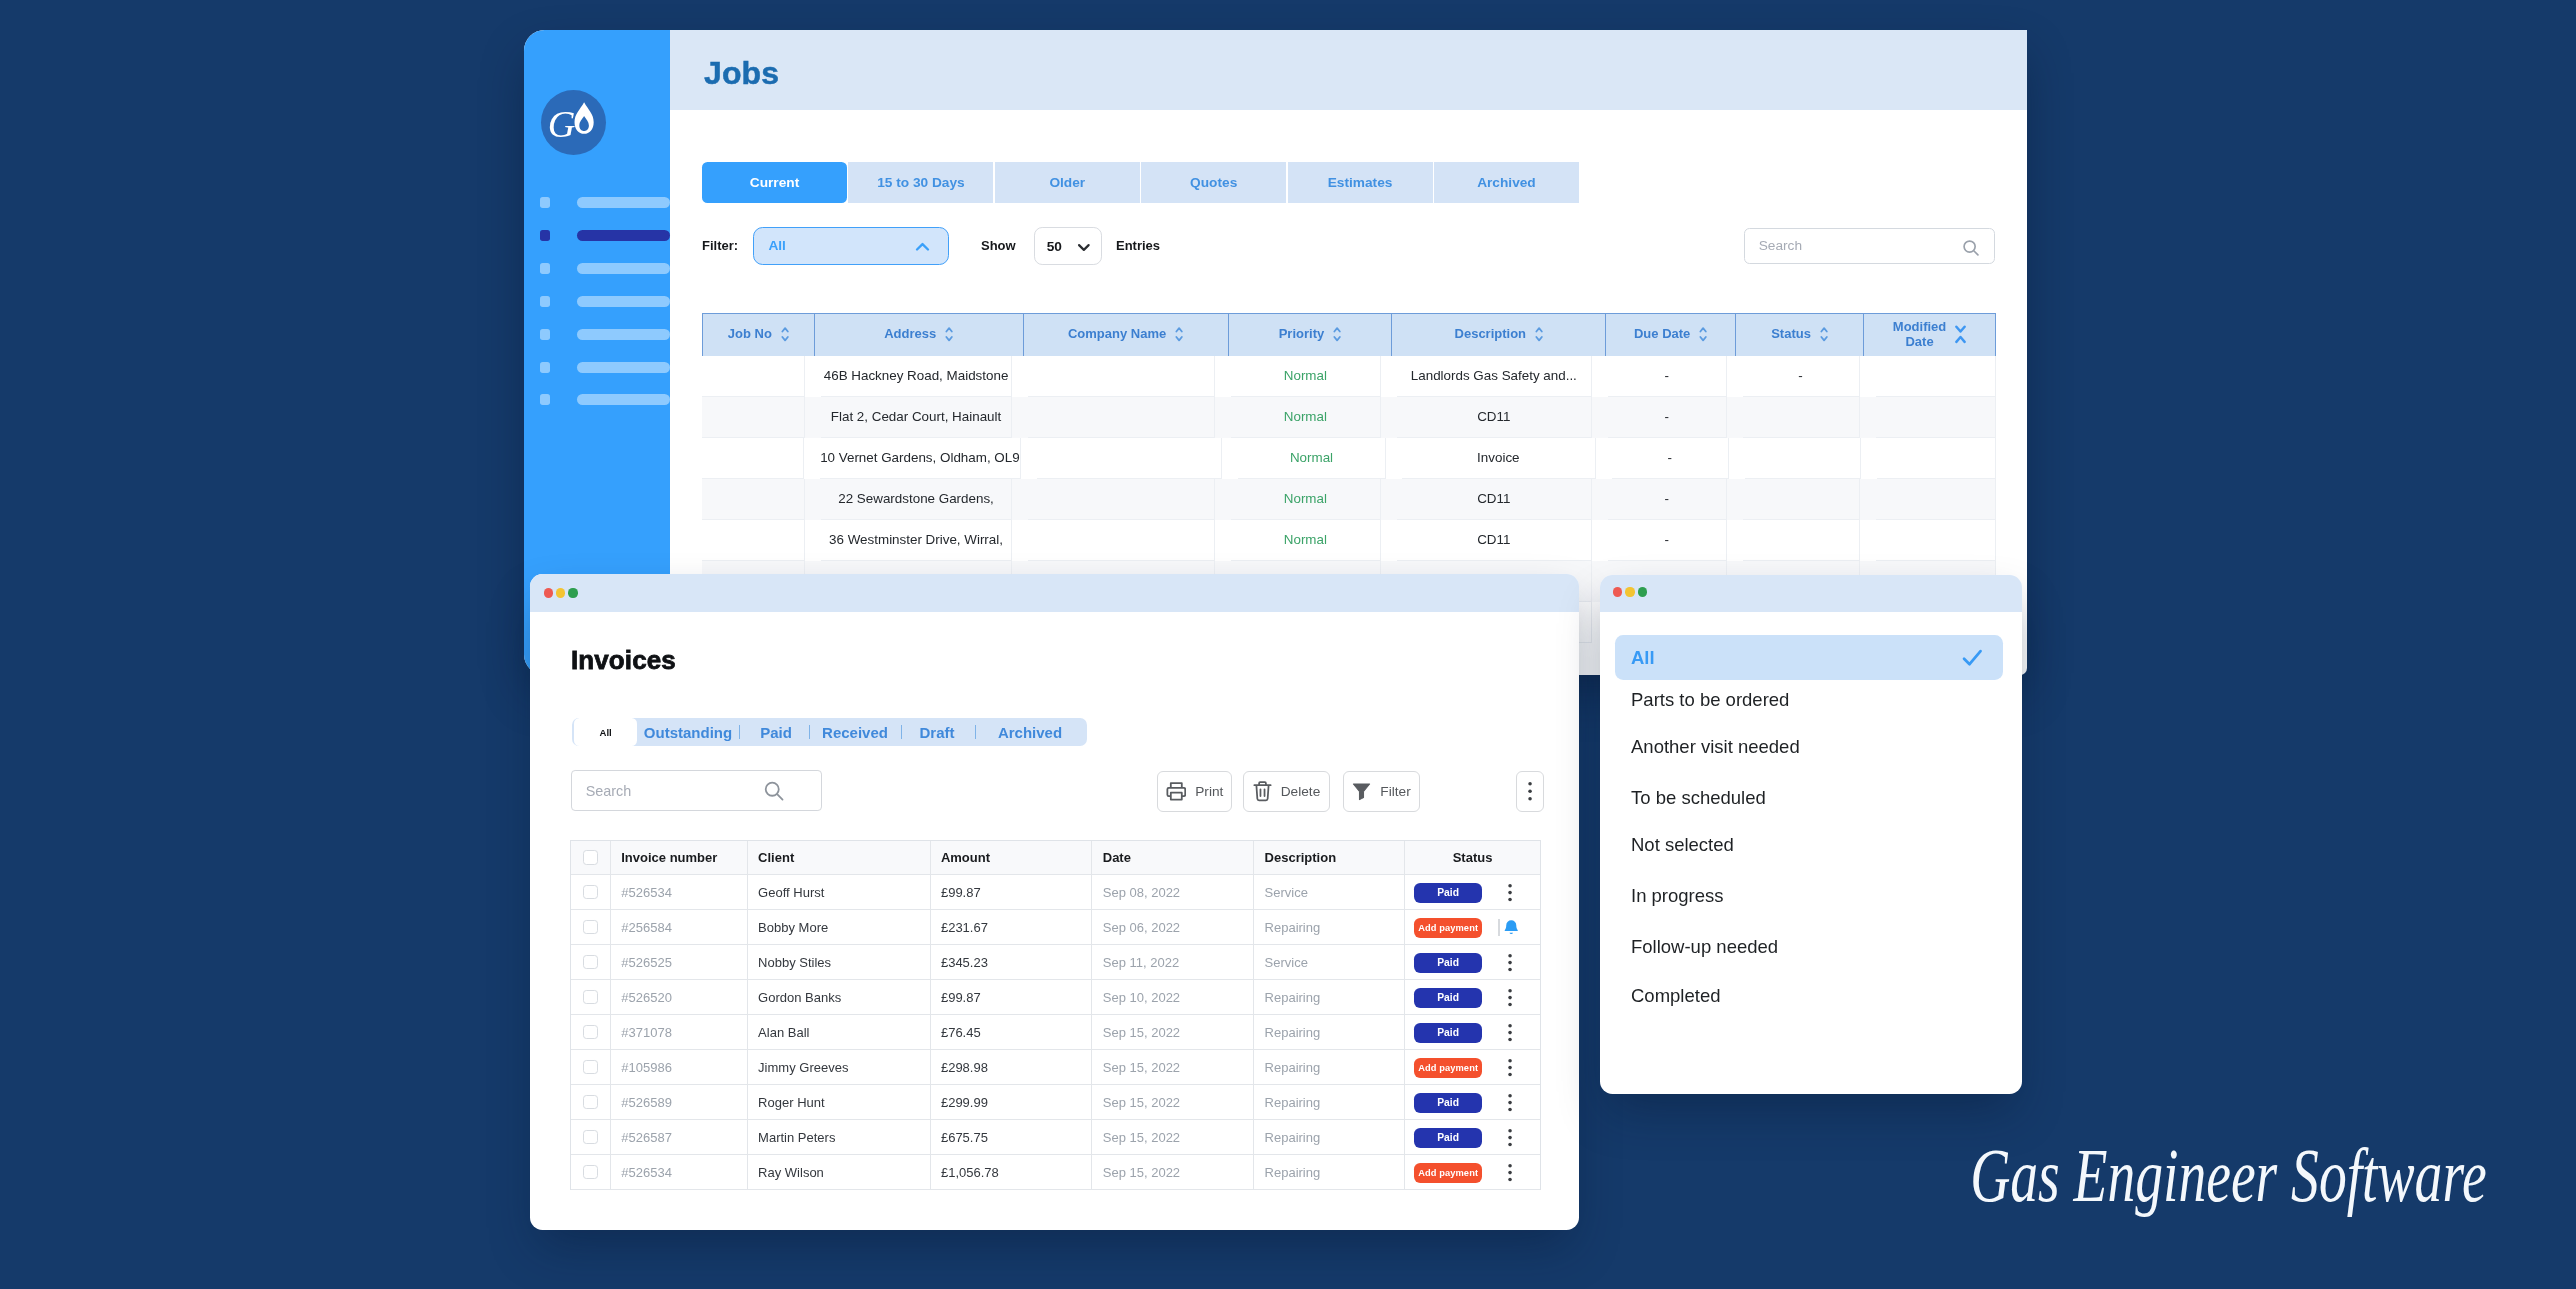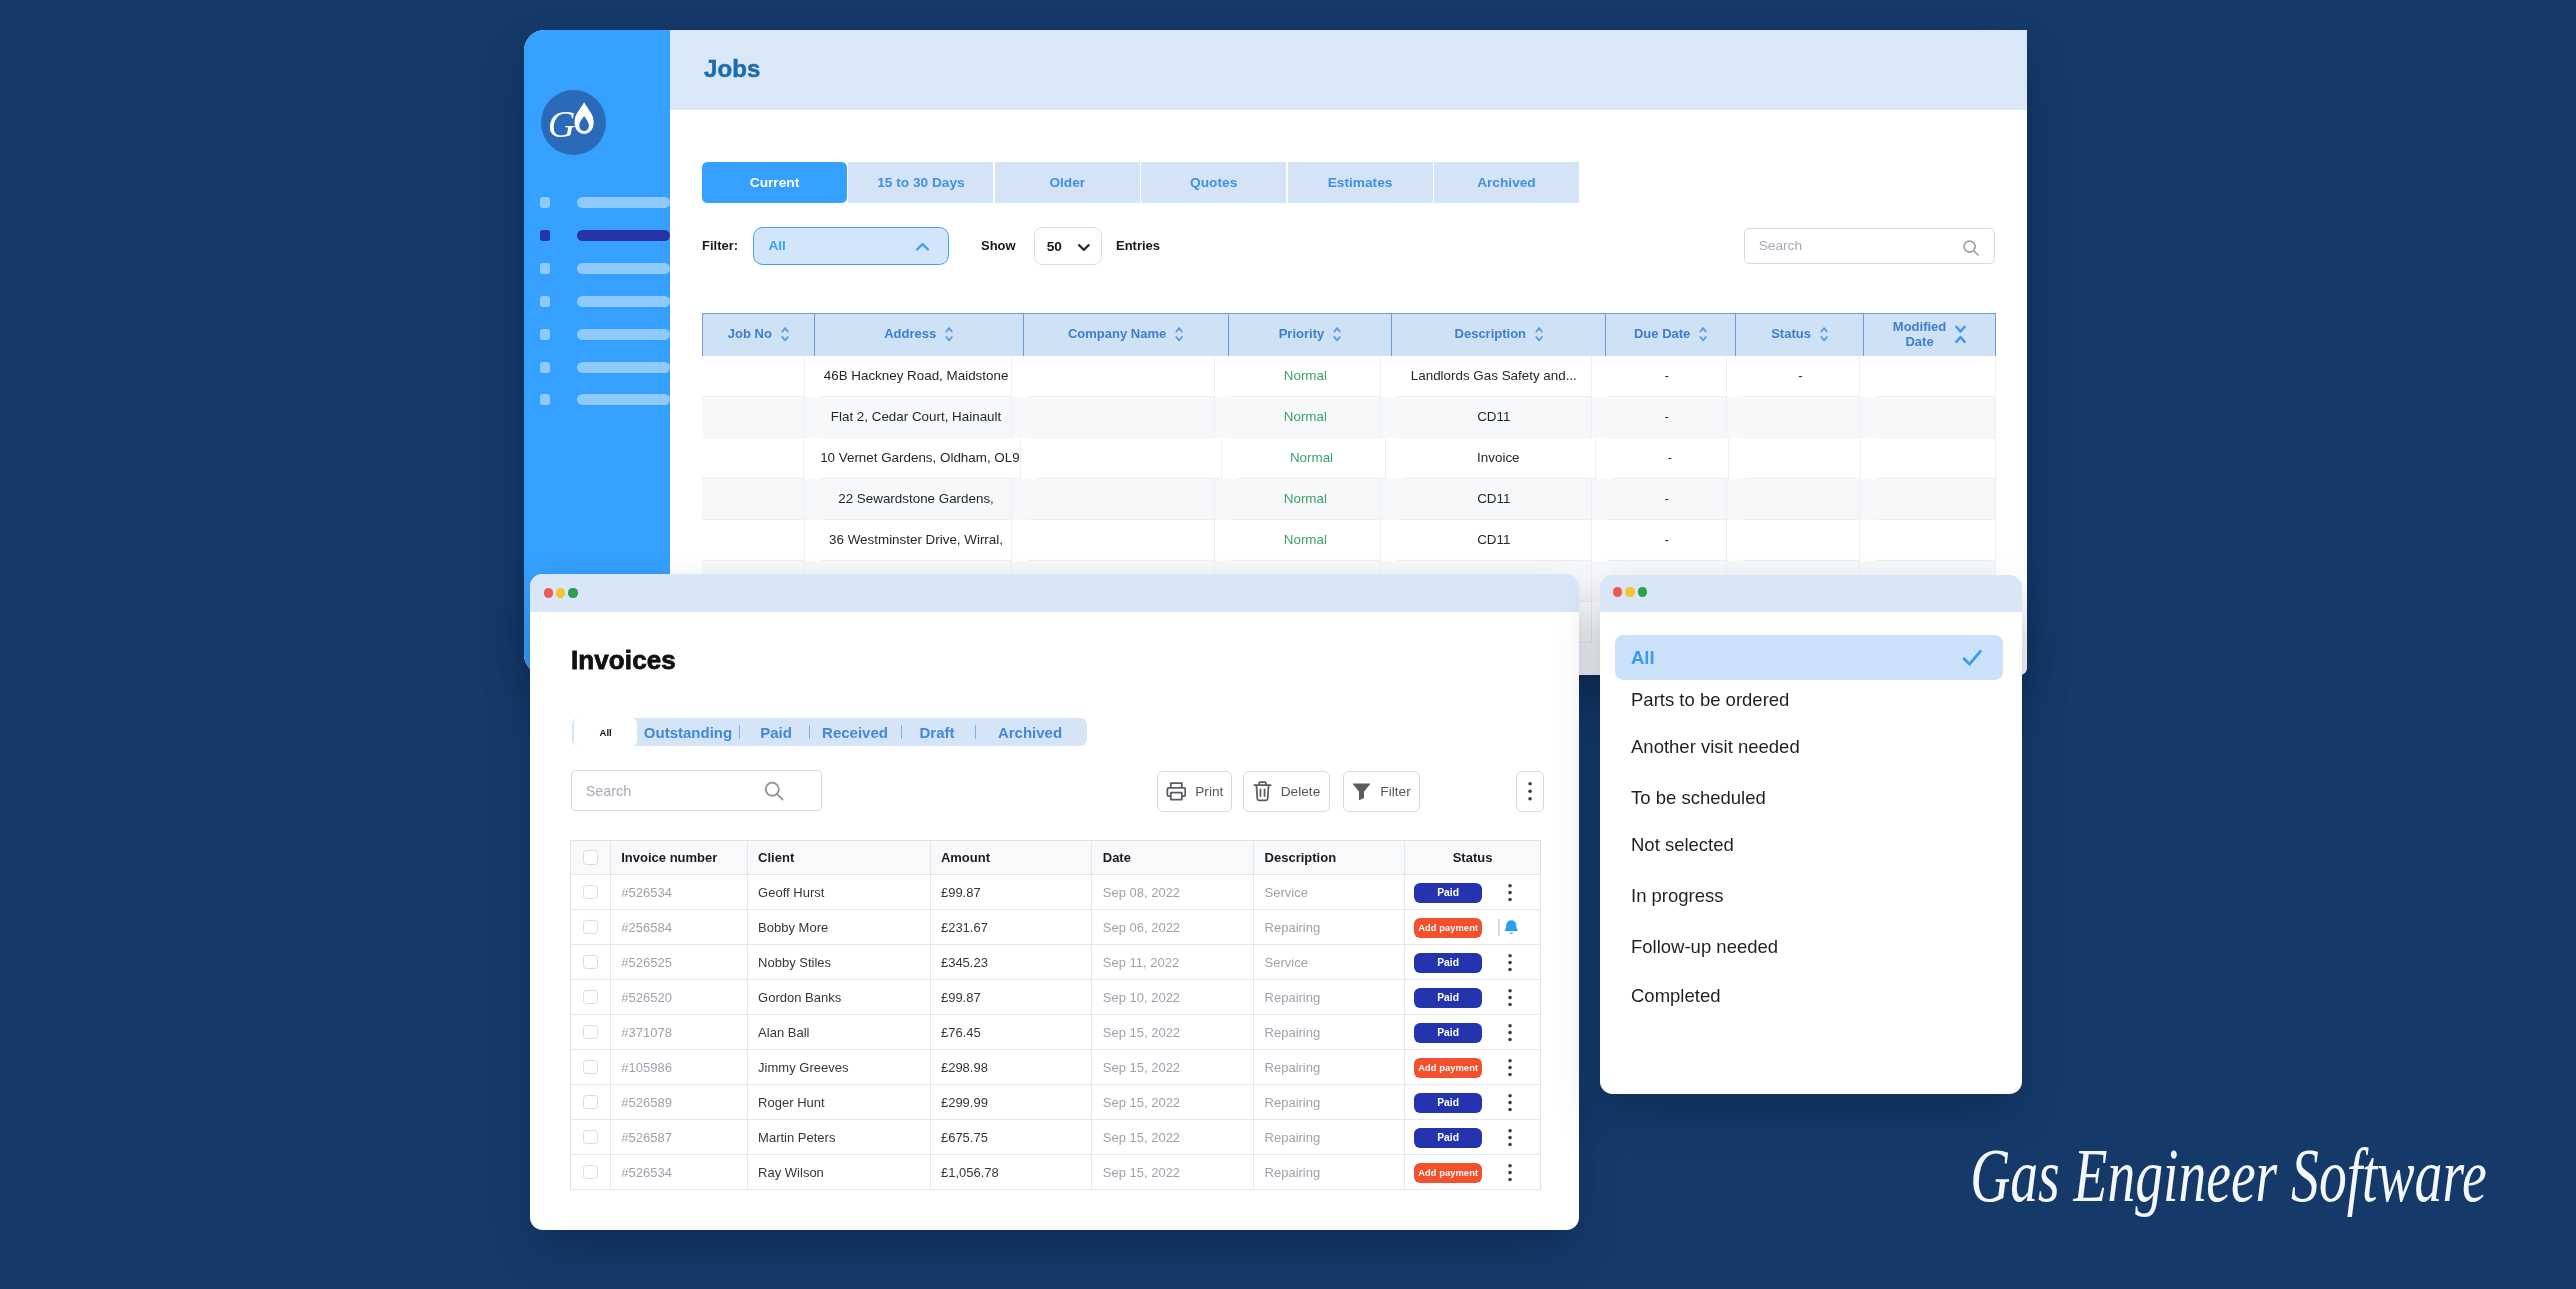--- a/index.html
+++ b/index.html
@@ -25,7 +25,7 @@
 
   #jobs-header { position:absolute; left:146px; top:0; right:0; height:80px;
                  background:#dae7f6; }
-  #jobs-header h1 { position:absolute; left:34px; top:25px; font-size:24px;
+  #jobs-header h1 { position:absolute; left:34px; top:25px; font-size:32px;
                     font-weight:bold; color:#1b6cb0; letter-spacing:0.1px;
                     -webkit-text-stroke:0.5px #1b6cb0; }
 

